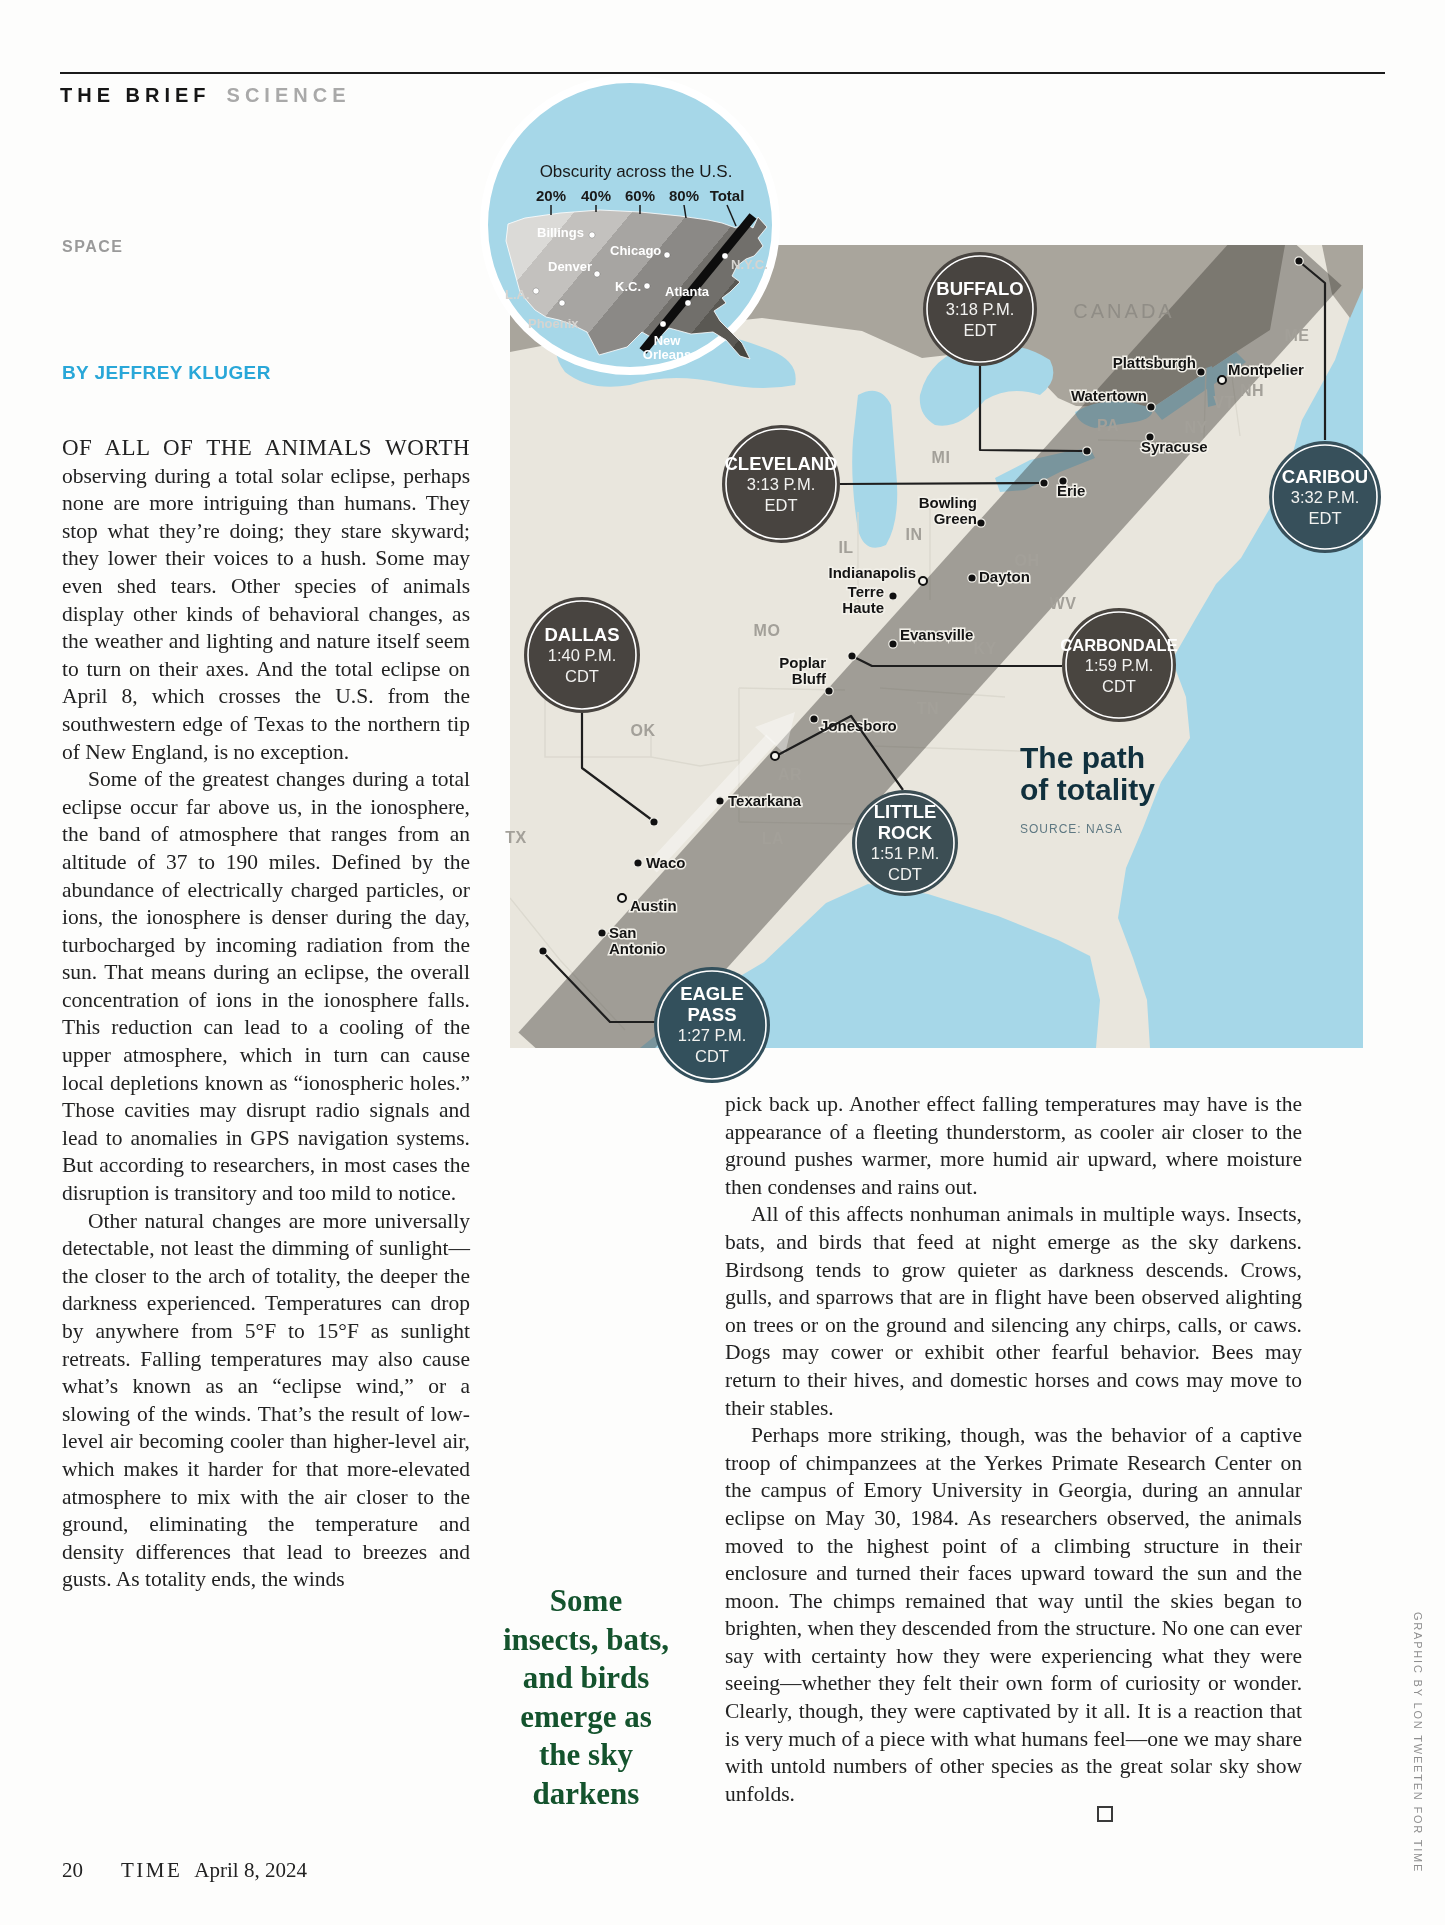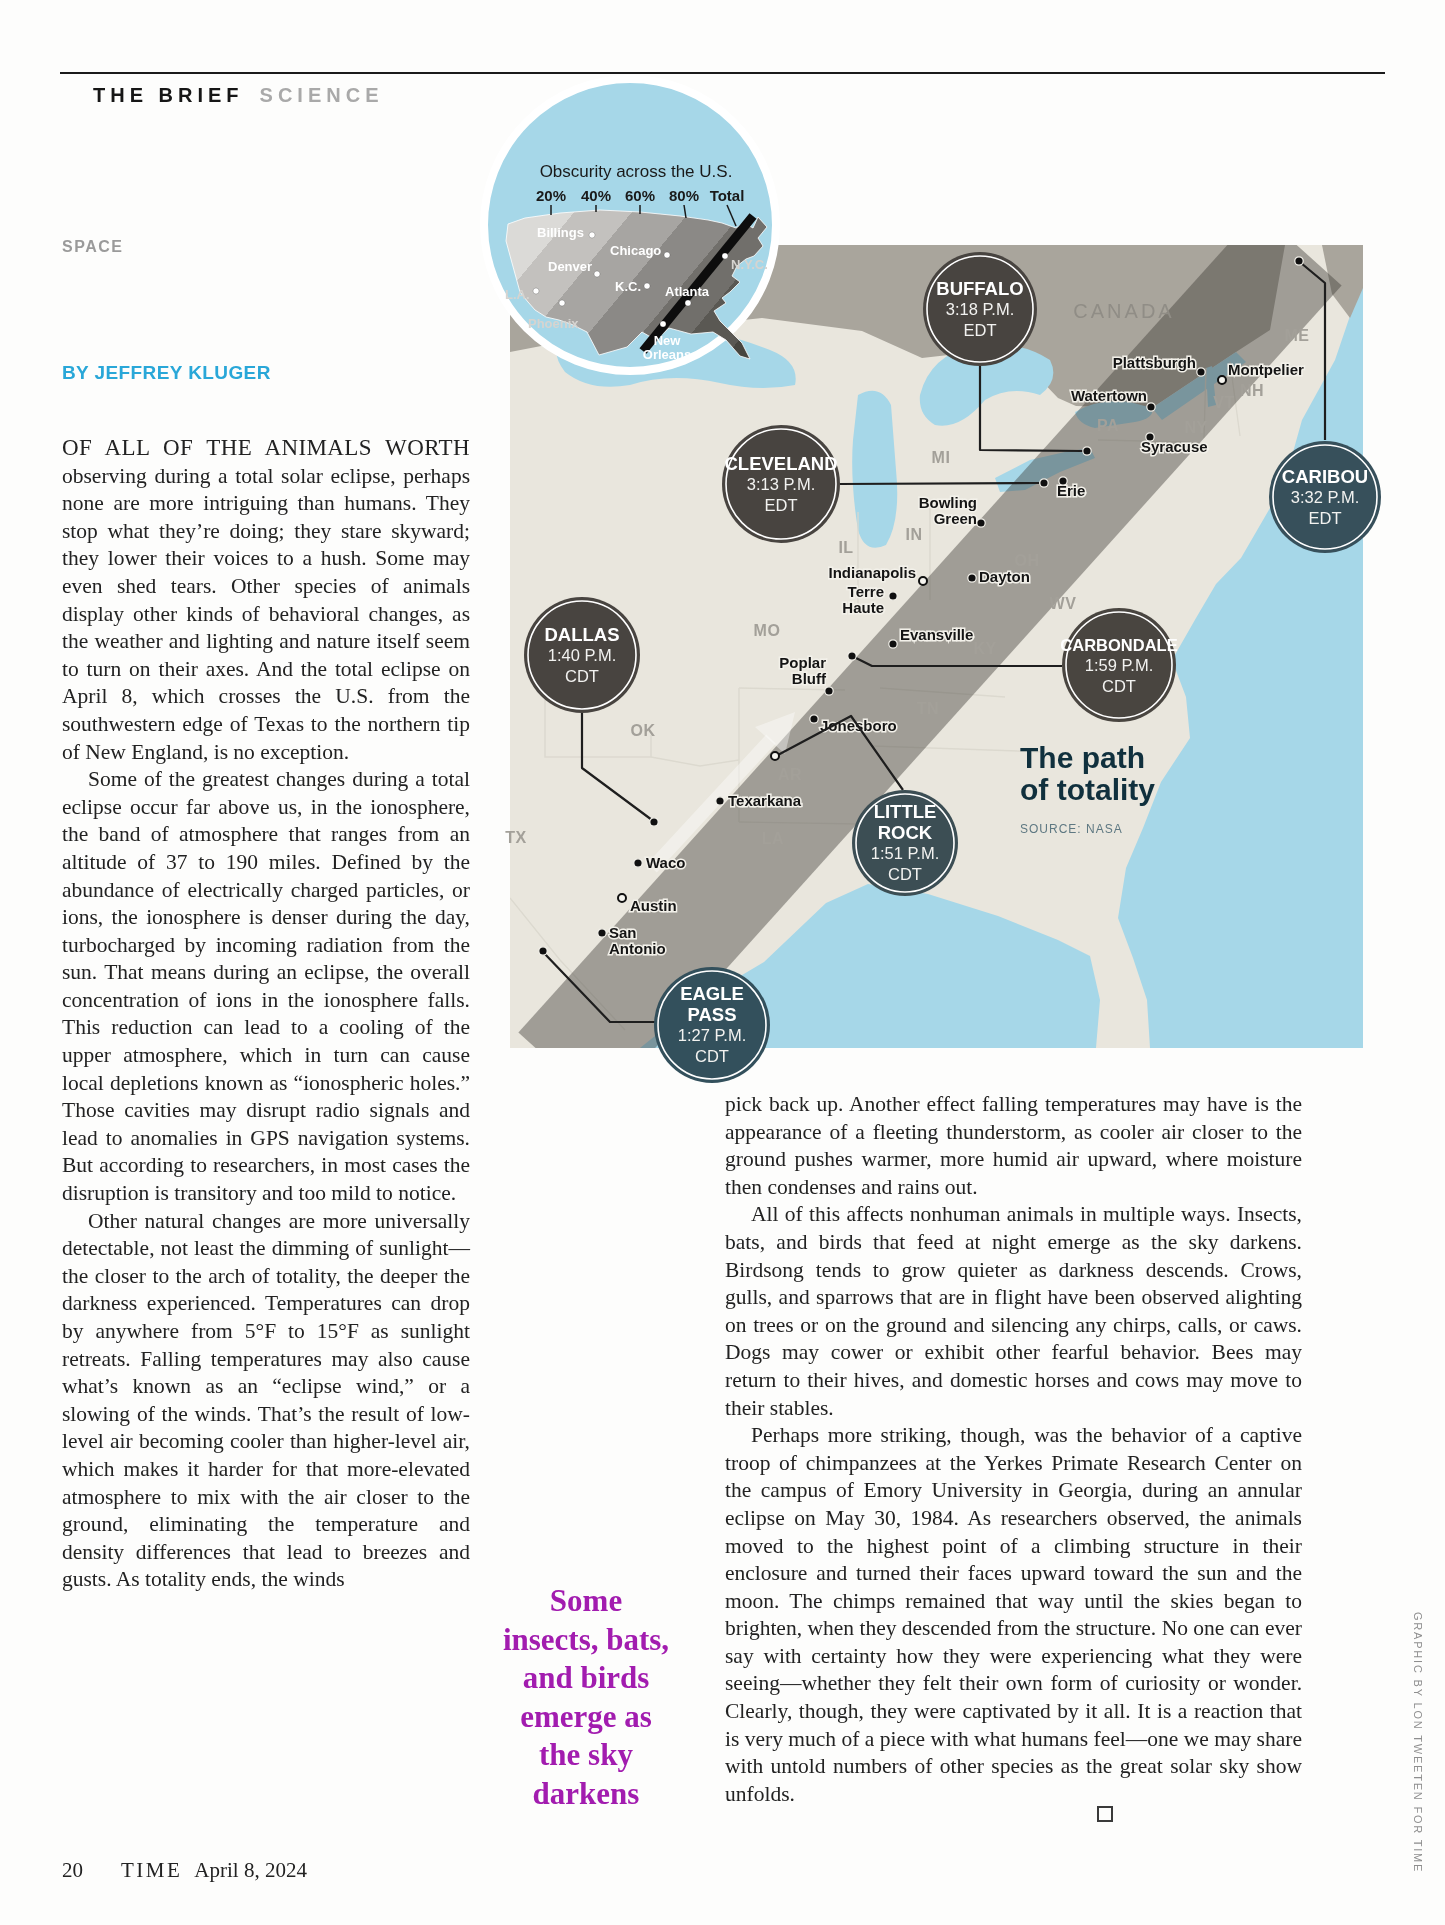--- a/index.html
+++ b/index.html
@@ -7,7 +7,7 @@
         font-family:"Liberation Sans",sans-serif;}
   .abs{position:absolute;}
   .toprule{left:60px;top:72px;width:1325px;height:2px;background:#1b1b1b;}
-  .header{left:60px;top:84px;font-weight:bold;font-size:20px;letter-spacing:5px;color:#161616;margin-left:33px;}
+  .header{left:60px;top:84px;font-weight:bold;font-size:20px;letter-spacing:5px;color:#161616;}
   .hdr-gray{color:#a9a9a9;margin-left:16px;}
   .kicker{left:62px;top:238px;font-weight:bold;font-size:16px;letter-spacing:1.5px;color:#9a9a9a;}
   .title{left:58px;top:256px;width:345px;margin:0;font-family:"Liberation Serif",serif;

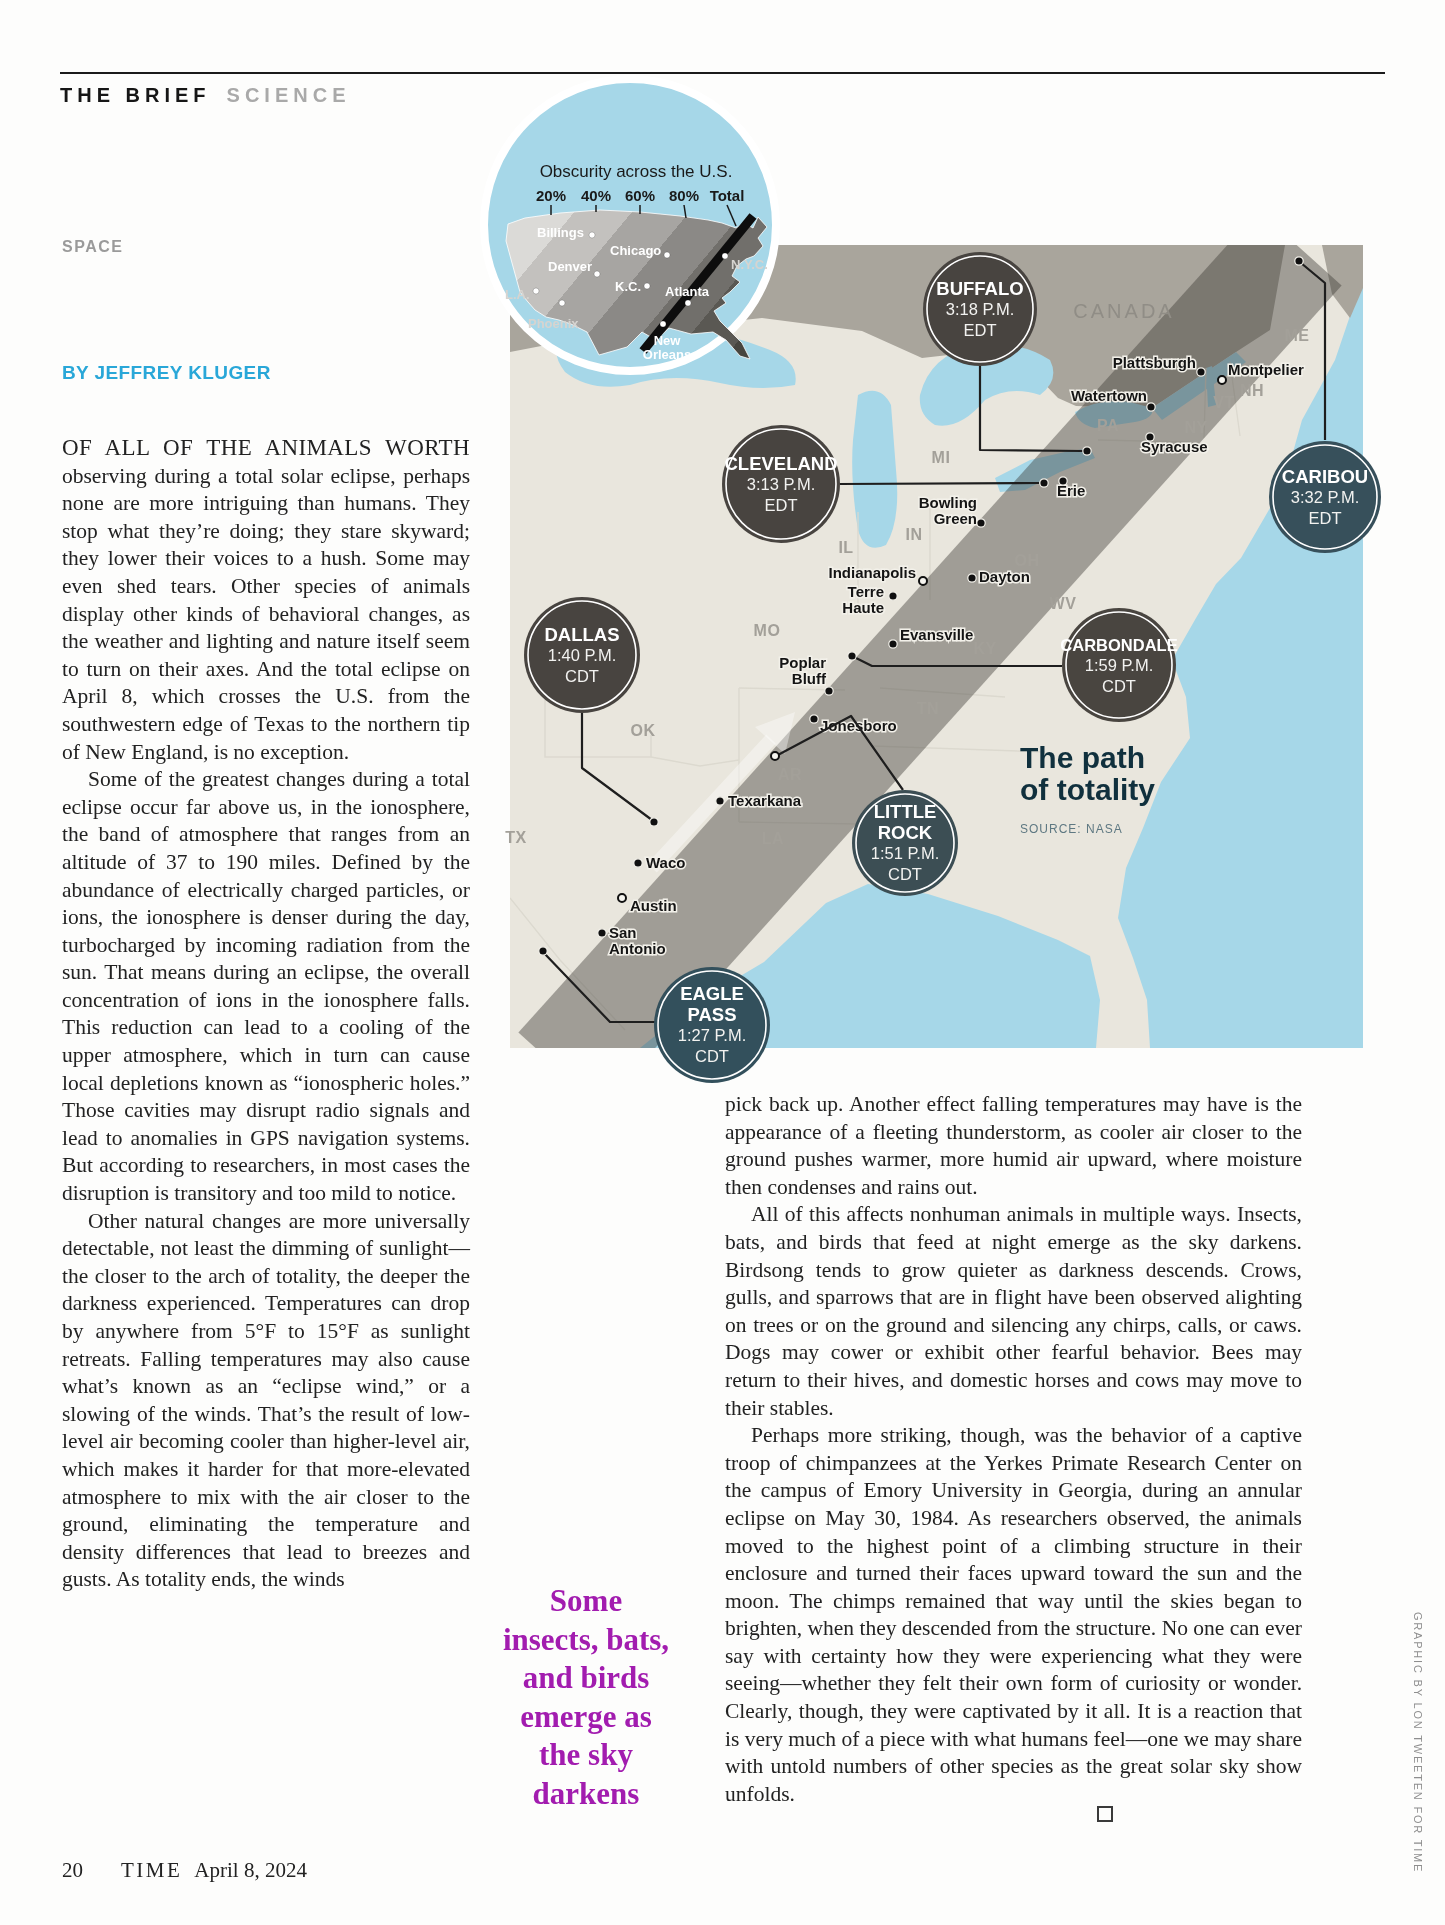--- a/index.html
+++ b/index.html
@@ -21,7 +21,7 @@
   .indent{text-indent:26px;}
   .leadin{font-size:23px;letter-spacing:.4px;}
   .pullquote{left:502px;top:1582px;width:168px;text-align:center;font-family:"Liberation Serif",serif;
-             font-weight:bold;font-size:31px;line-height:38.5px;color:#a21caf;}
+             font-weight:bold;font-size:31px;line-height:38.5px;color:#14532d;}
   .endmark{left:1097px;top:1806px;width:12px;height:12px;border:2px solid #3a3a3a;}
   .panel{left:1020px;top:742px;width:318px;text-align:left;}
   .panel-title{font-weight:bold;font-size:30px;line-height:32px;color:#10303d;}

